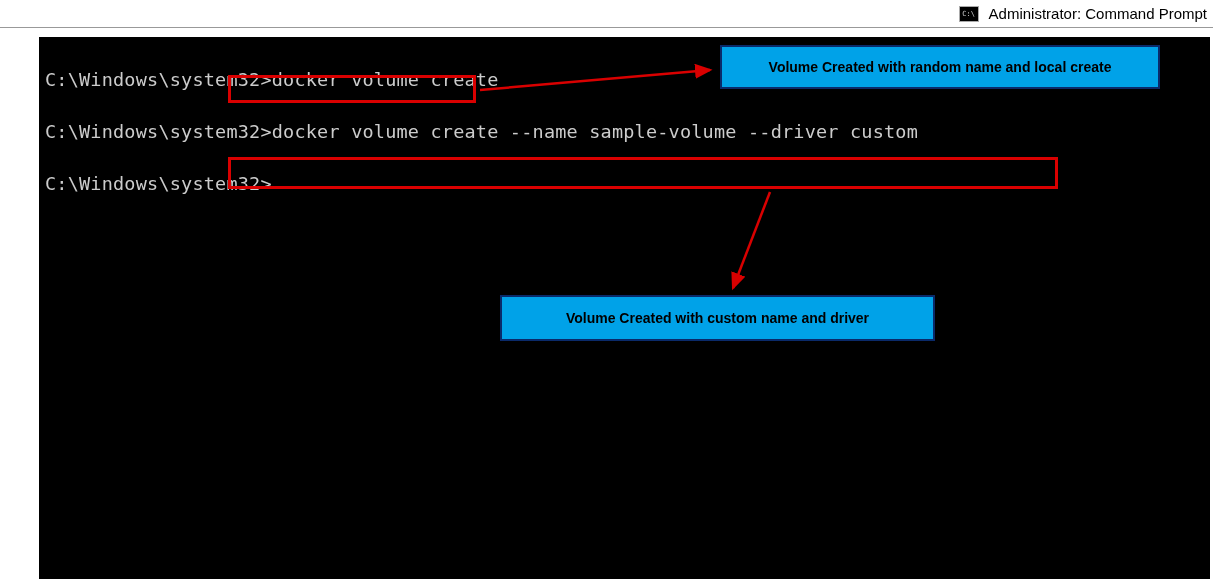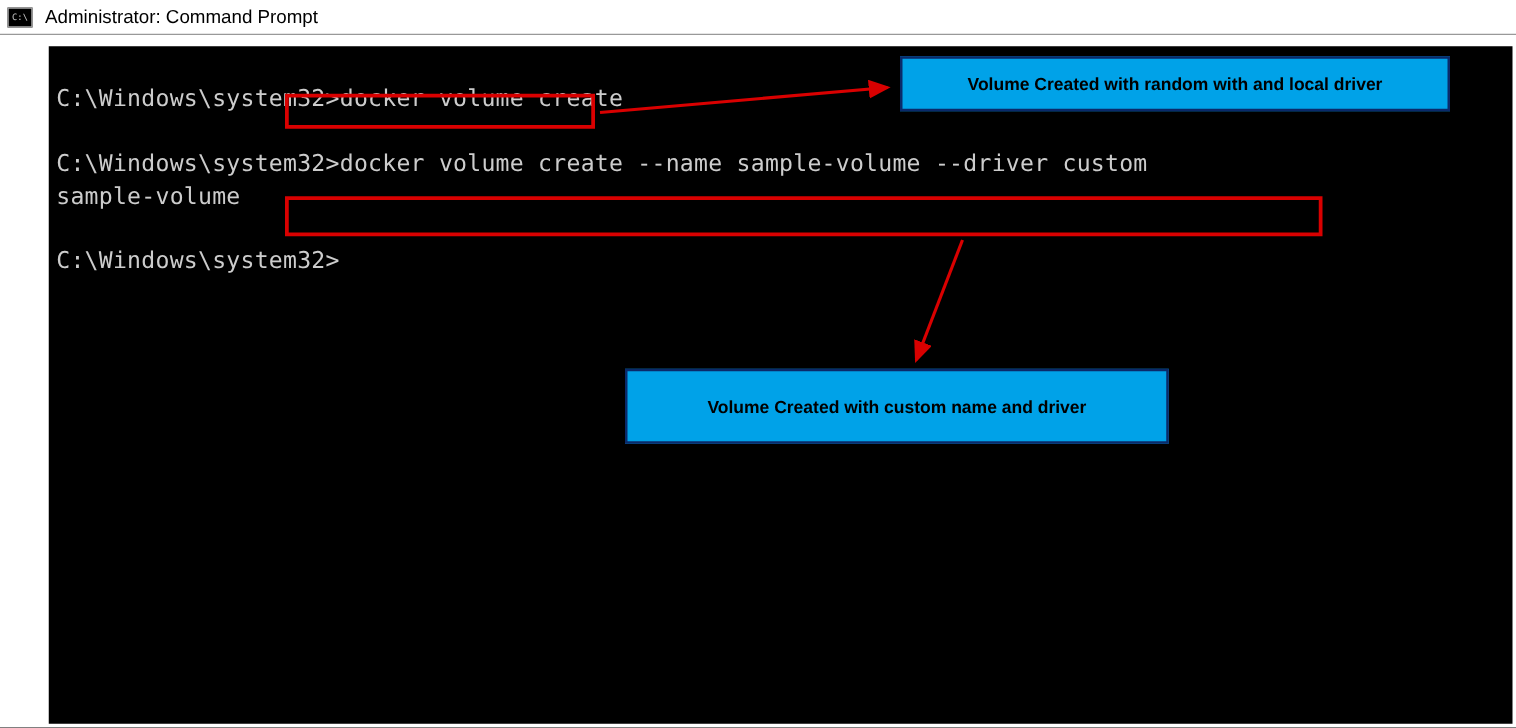--- a/index.html
+++ b/index.html
@@ -22,6 +22,7 @@
       display: flex;
       align-items: center;
       padding: 0 6px;
+      justify-content: flex-end;
     }
     .title-icon {
       width: 20px;

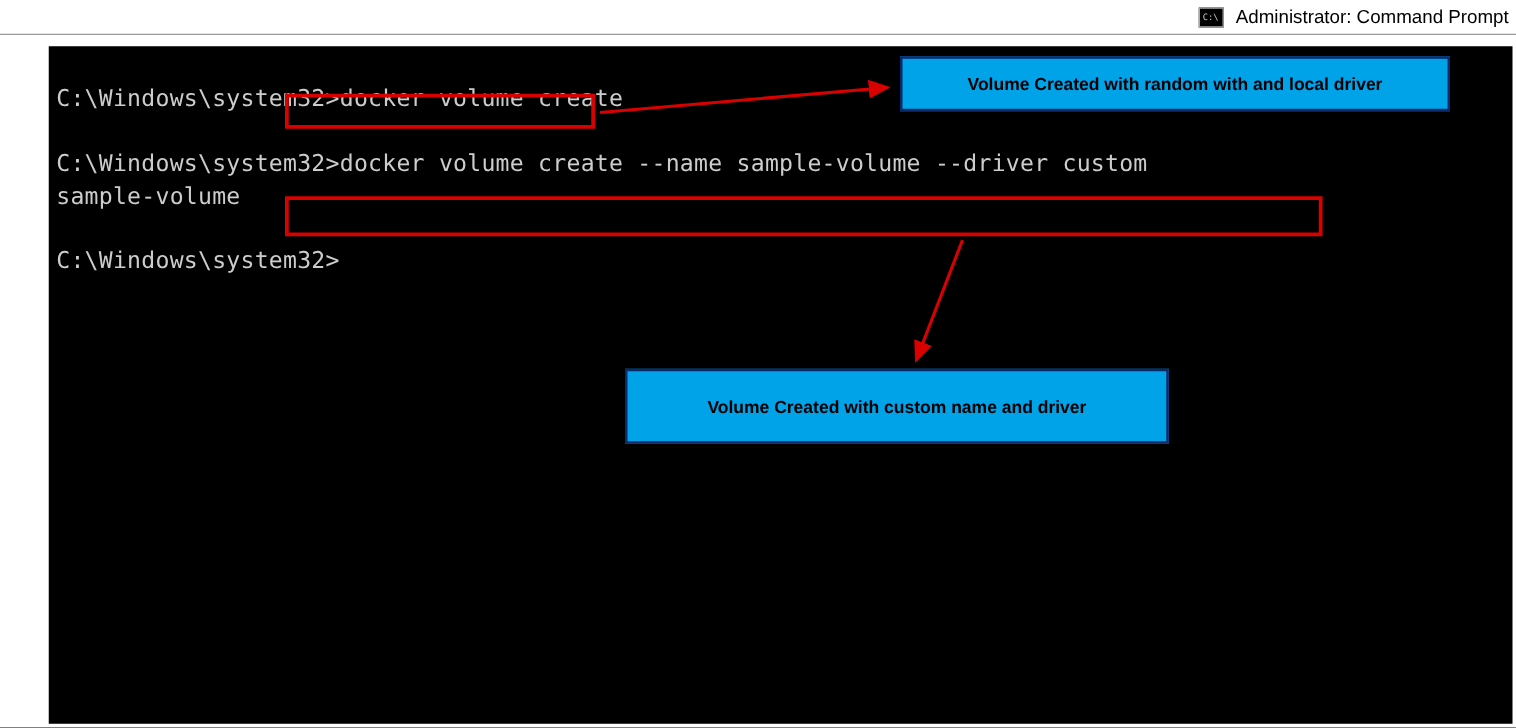--- a/index.html
+++ b/index.html
@@ -109,7 +109,7 @@
 <div class="box1" style="left:228px; top:75px; width:248px; height:28px;"></div>
 <div class="box1" style="left:228px; top:157px; width:830px; height:32px;"></div>
 
-<div class="annotation" style="left:720px; top:45px; width:440px; height:44px;">Volume Created with random with and local driver</div>
+<div class="annotation" style="left:720px; top:45px; width:440px; height:44px;">Volume Created with random name and local create</div>
 <div class="annotation" style="left:500px; top:295px; width:435px; height:60px;">Volume Created with custom name and driver</div>
 
 <svg class="arrow-svg" style="left:0; top:0; width:1213px; height:582px;">

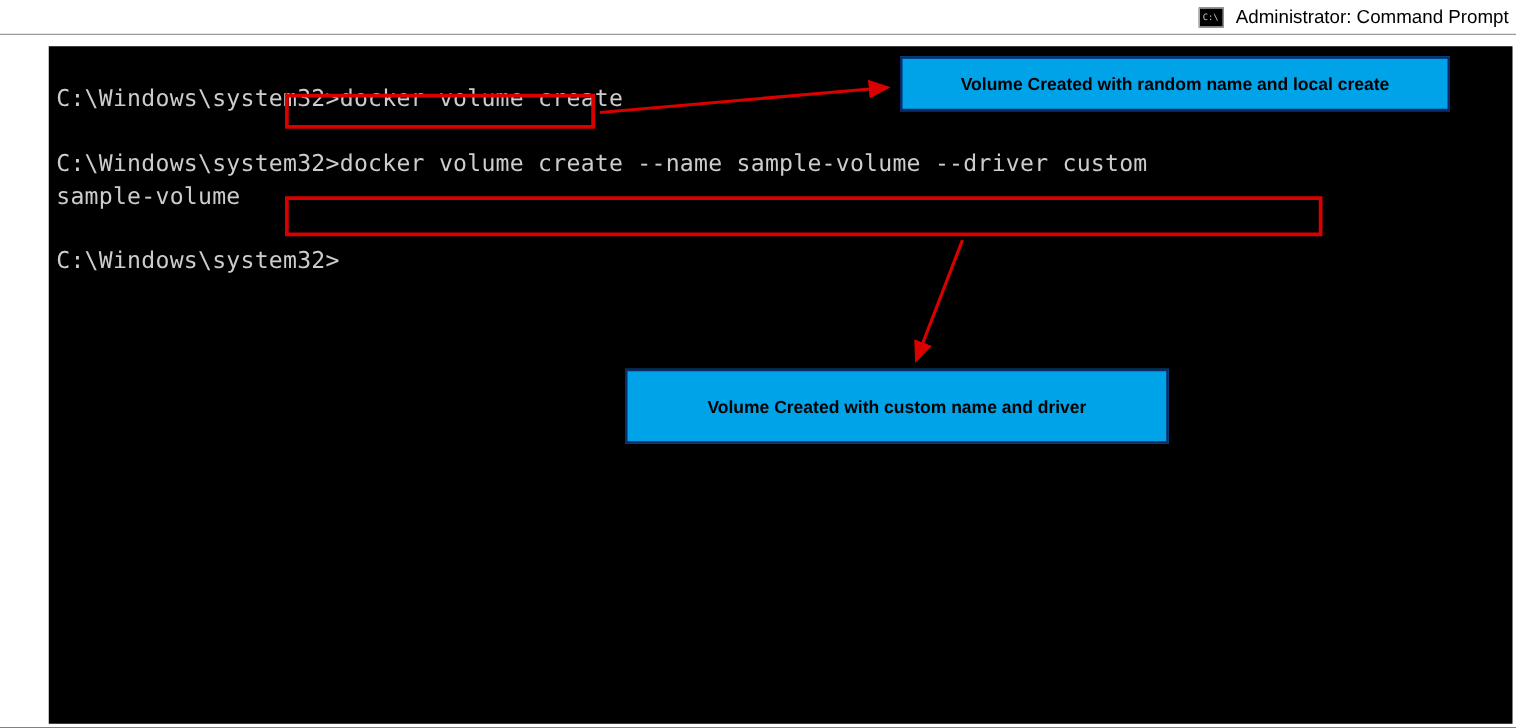--- a/index.html
+++ b/index.html
@@ -101,7 +101,6 @@
   <div class="term-line"><span>C:\Windows\system32&gt;</span><span>docker volume create</span></div>
   <div class="term-line">&nbsp;</div>
   <div class="term-line"><span>C:\Windows\system32&gt;</span><span>docker volume create --name sample-volume --driver custom</span></div>
-  <div class="term-line">sample-volume</div>
   <div class="term-line">&nbsp;</div>
   <div class="term-line"><span>C:\Windows\system32&gt;</span></div>
 </div>

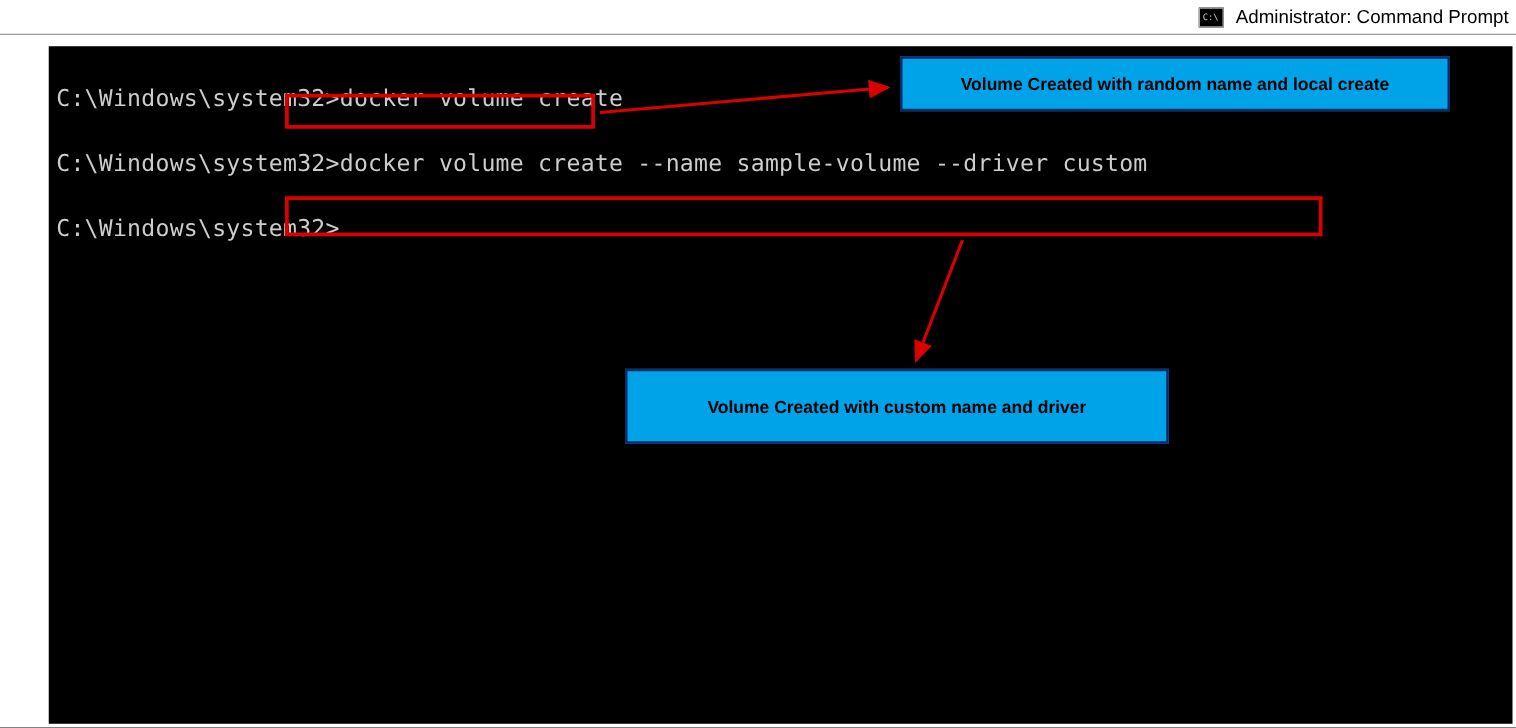--- a/index.html
+++ b/index.html
@@ -109,7 +109,7 @@
 <div class="box1" style="left:228px; top:157px; width:830px; height:32px;"></div>
 
 <div class="annotation" style="left:720px; top:45px; width:440px; height:44px;">Volume Created with random name and local create</div>
-<div class="annotation" style="left:500px; top:295px; width:435px; height:60px;">Volume Created with custom name and driver</div>
+<div class="annotation" style="left:500px; top:295px; width:435px; height:46px;">Volume Created with custom name and driver</div>
 
 <svg class="arrow-svg" style="left:0; top:0; width:1213px; height:582px;">
   <defs>

